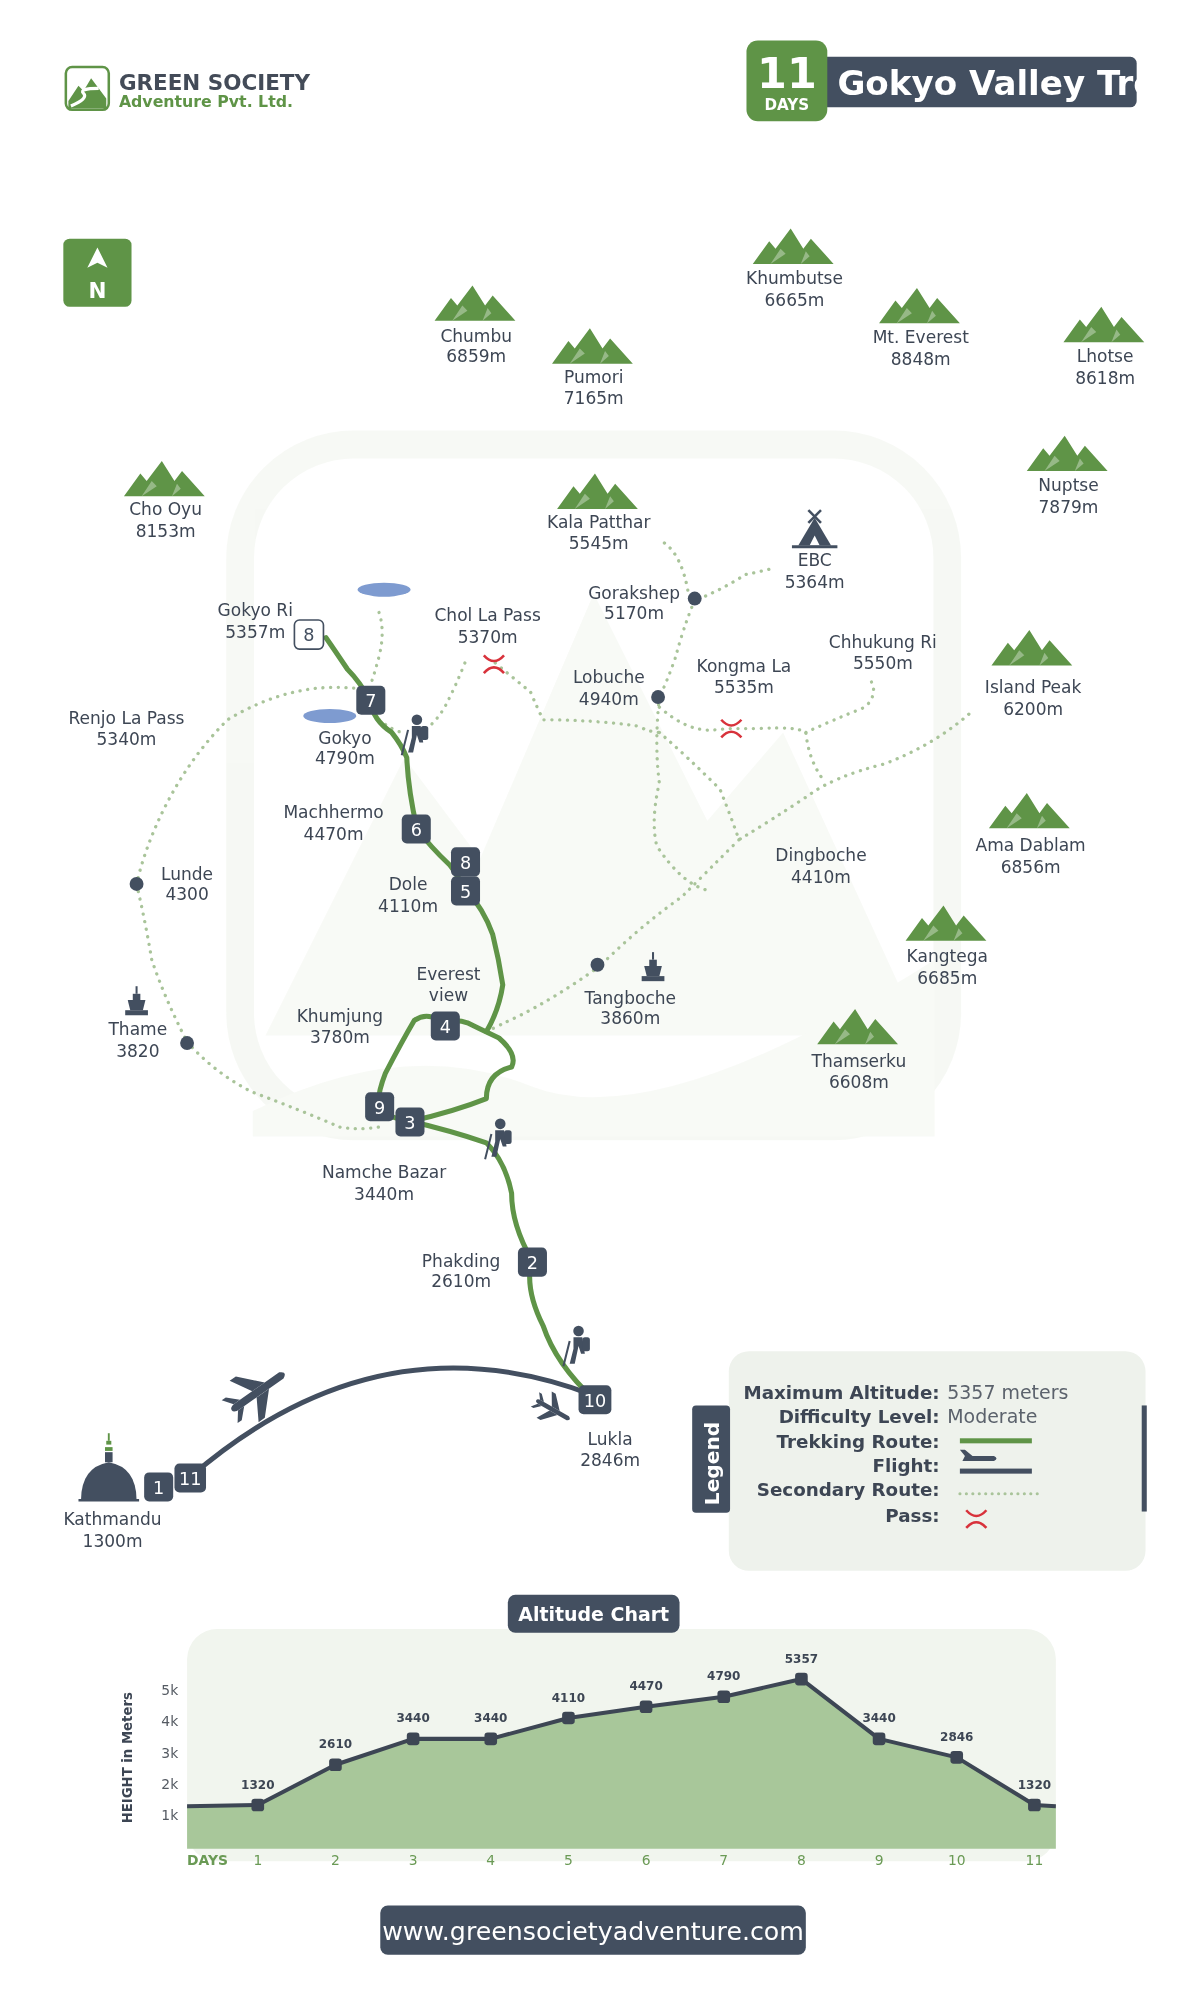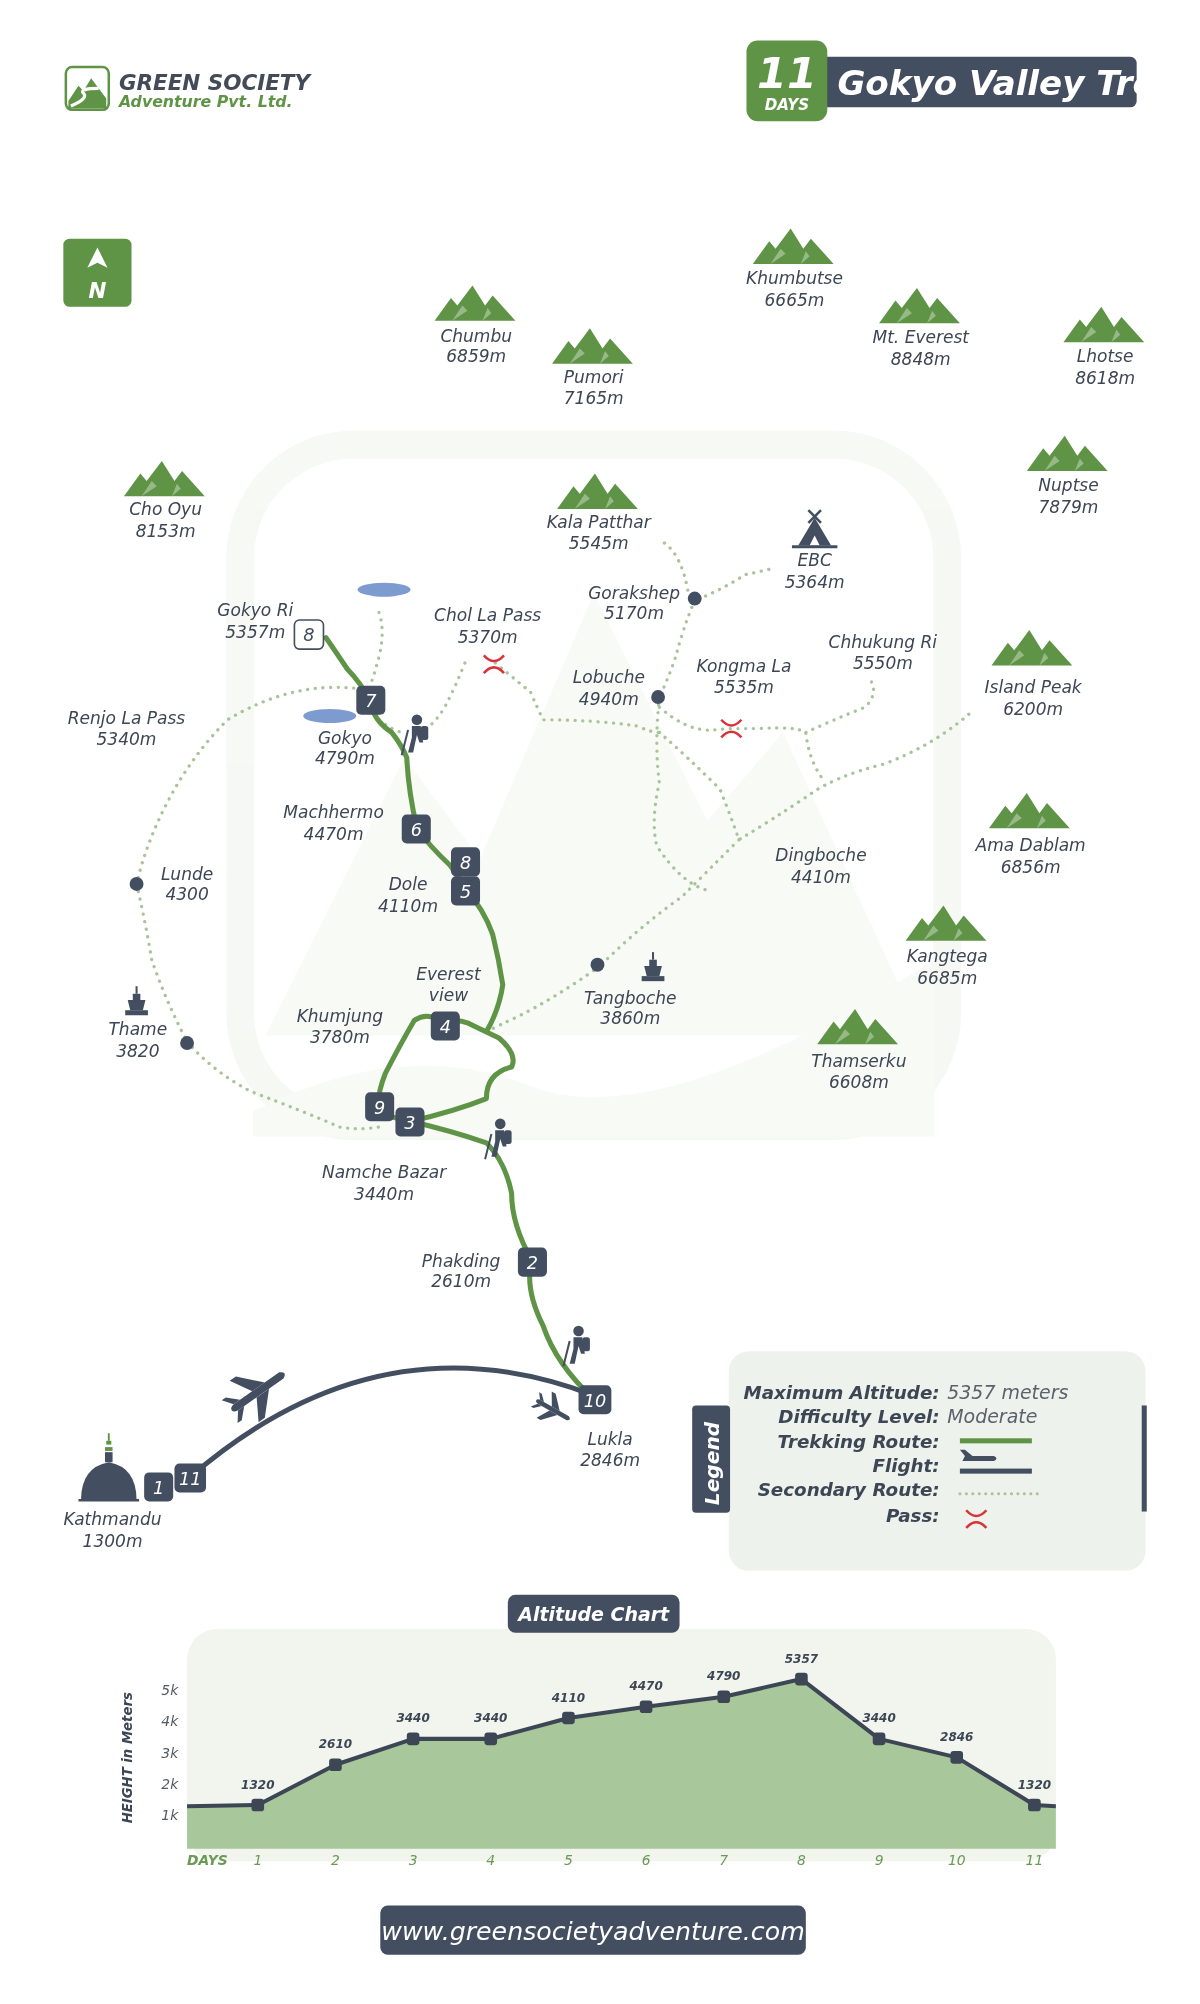--- a/index.html
+++ b/index.html
@@ -4,7 +4,7 @@
 <style>
   html, body { margin:0; padding:0; background:#ffffff; }
   body { width:1200px; height:2004px; overflow:hidden; font-family:"DejaVu Sans", sans-serif; }
-  #stage { position:relative; width:1080px; height:2004px;font-style:italic; }
+  #stage { position:relative; width:1080px; height:2004px; }
   svg#map { position:absolute; left:0; top:0; width:1200px; height:2004px; }
   .lbl { font-family:"DejaVu Sans", sans-serif; font-size:13.5px; fill:#3d4654; text-anchor:middle; }
   .brand1 { font-family:"DejaVu Sans", sans-serif; font-weight:bold; font-size:17px; fill:#434b58; }

